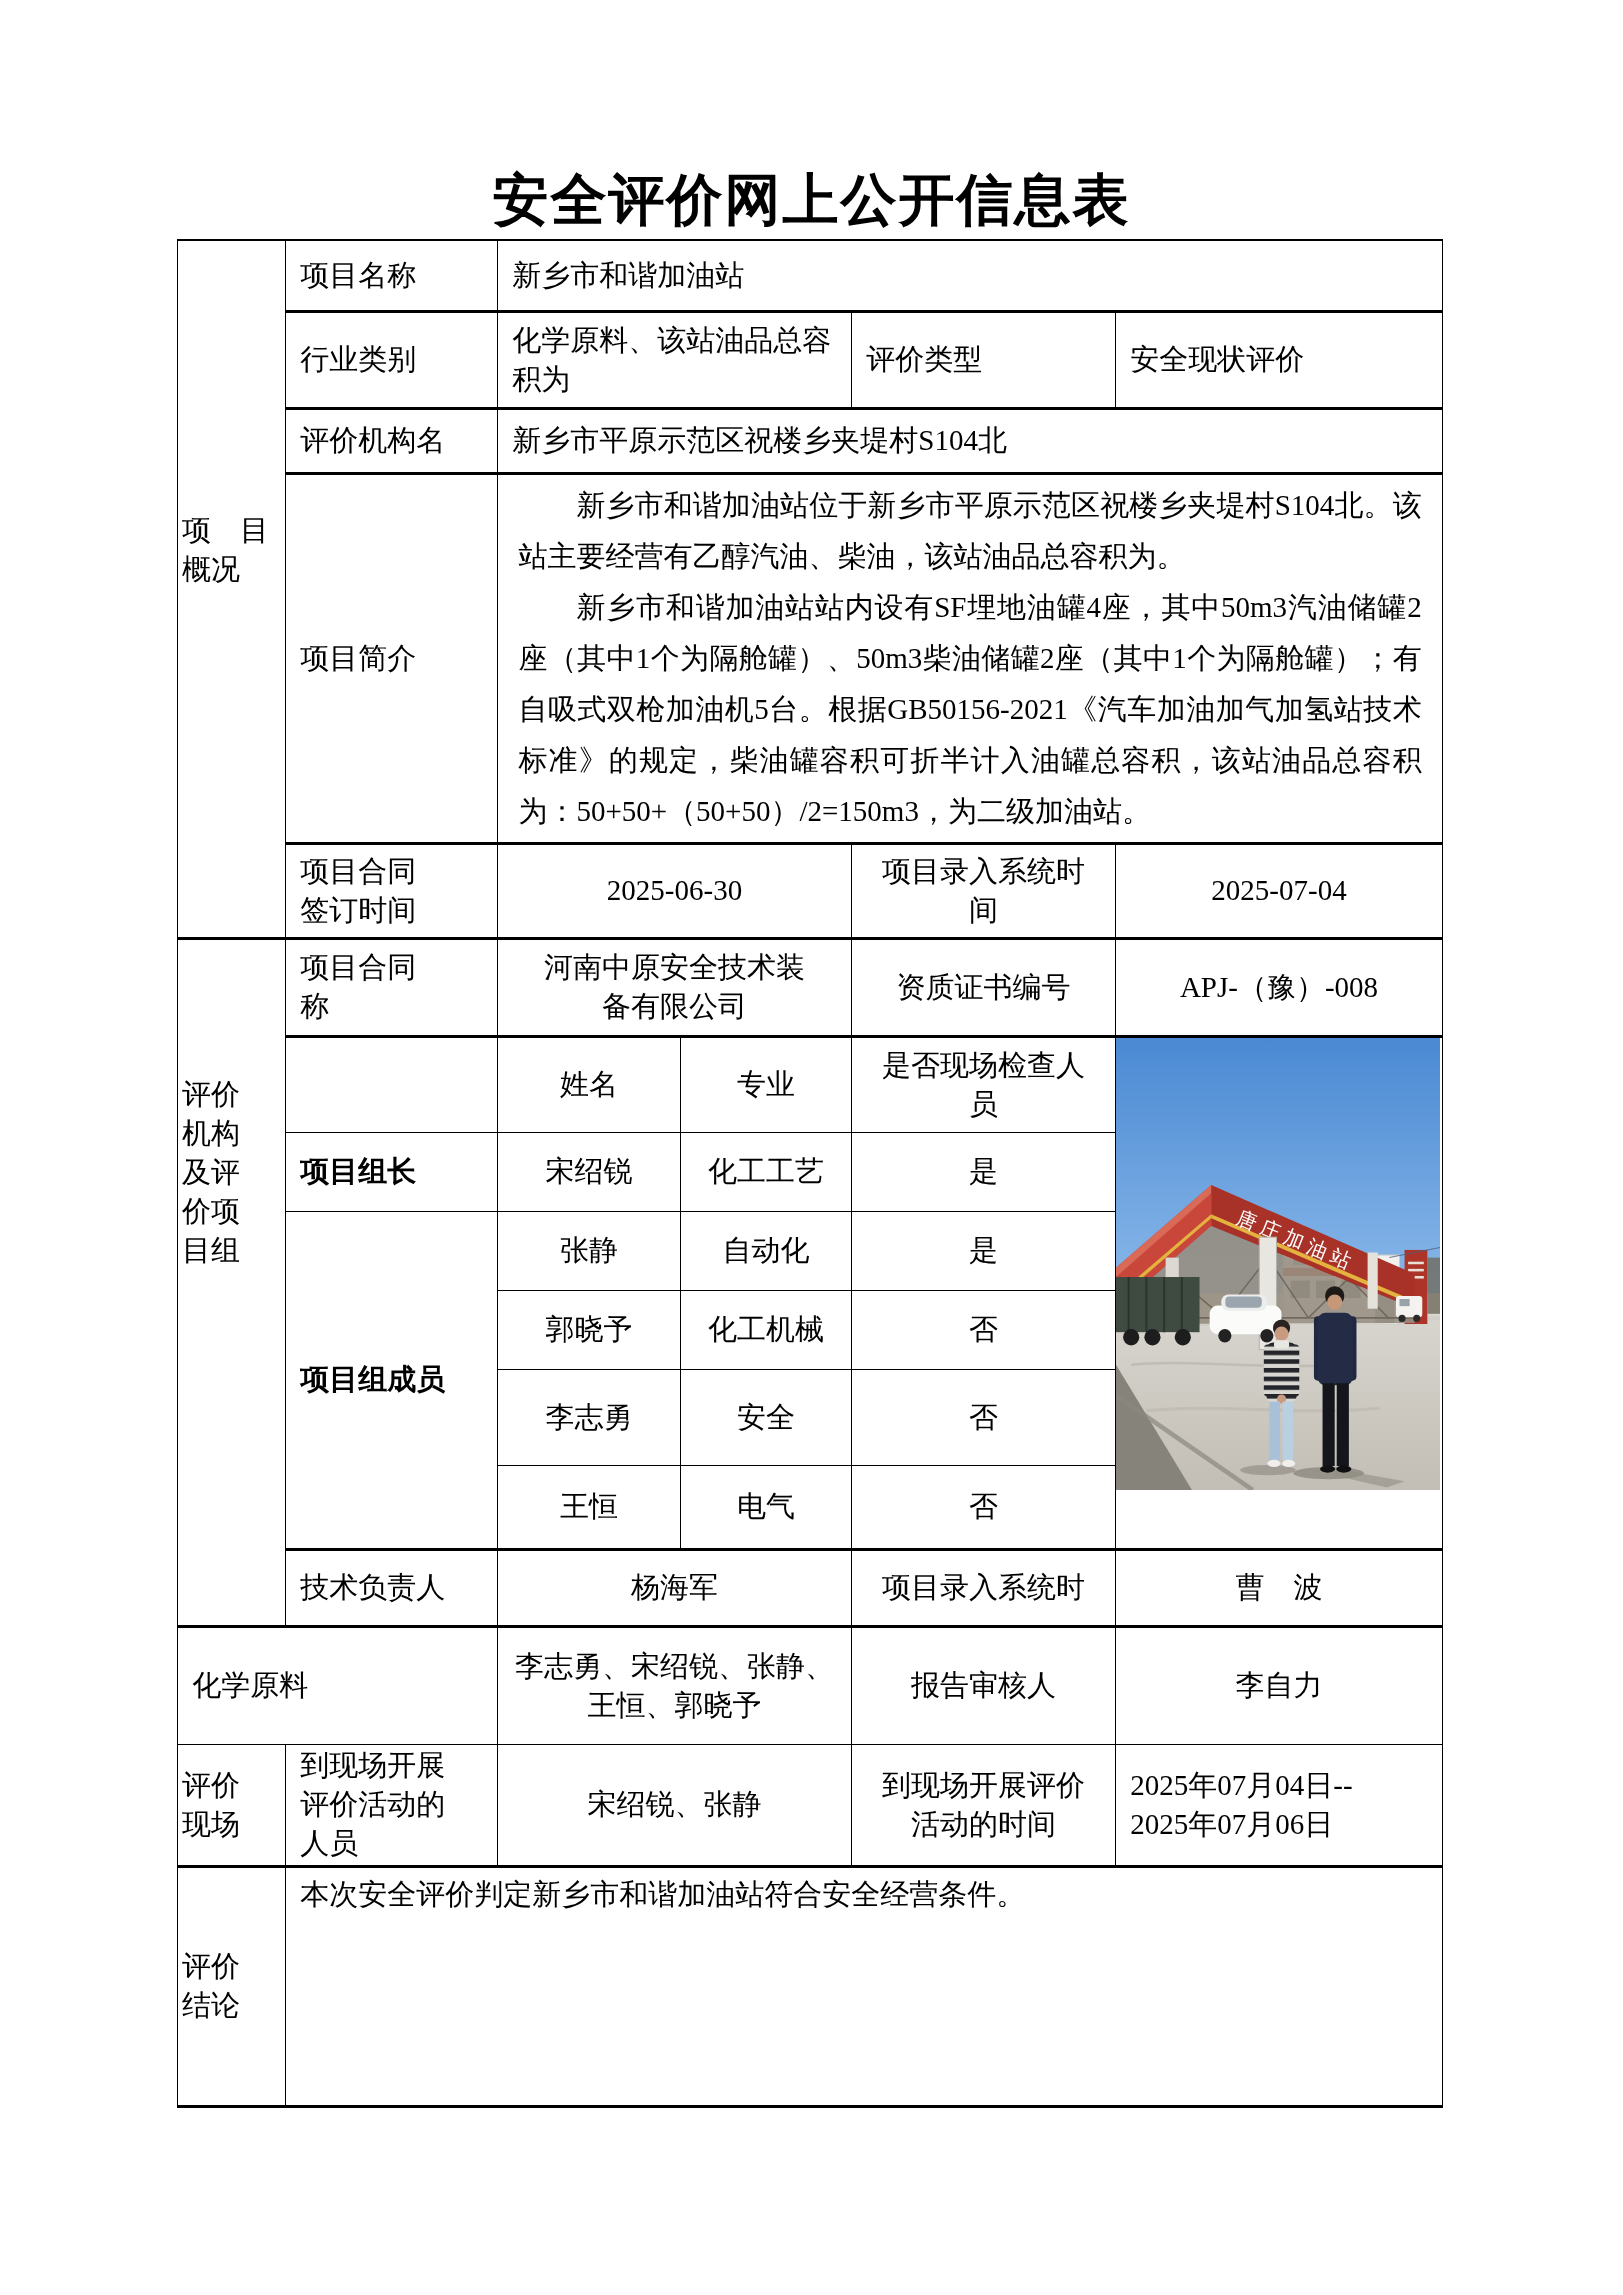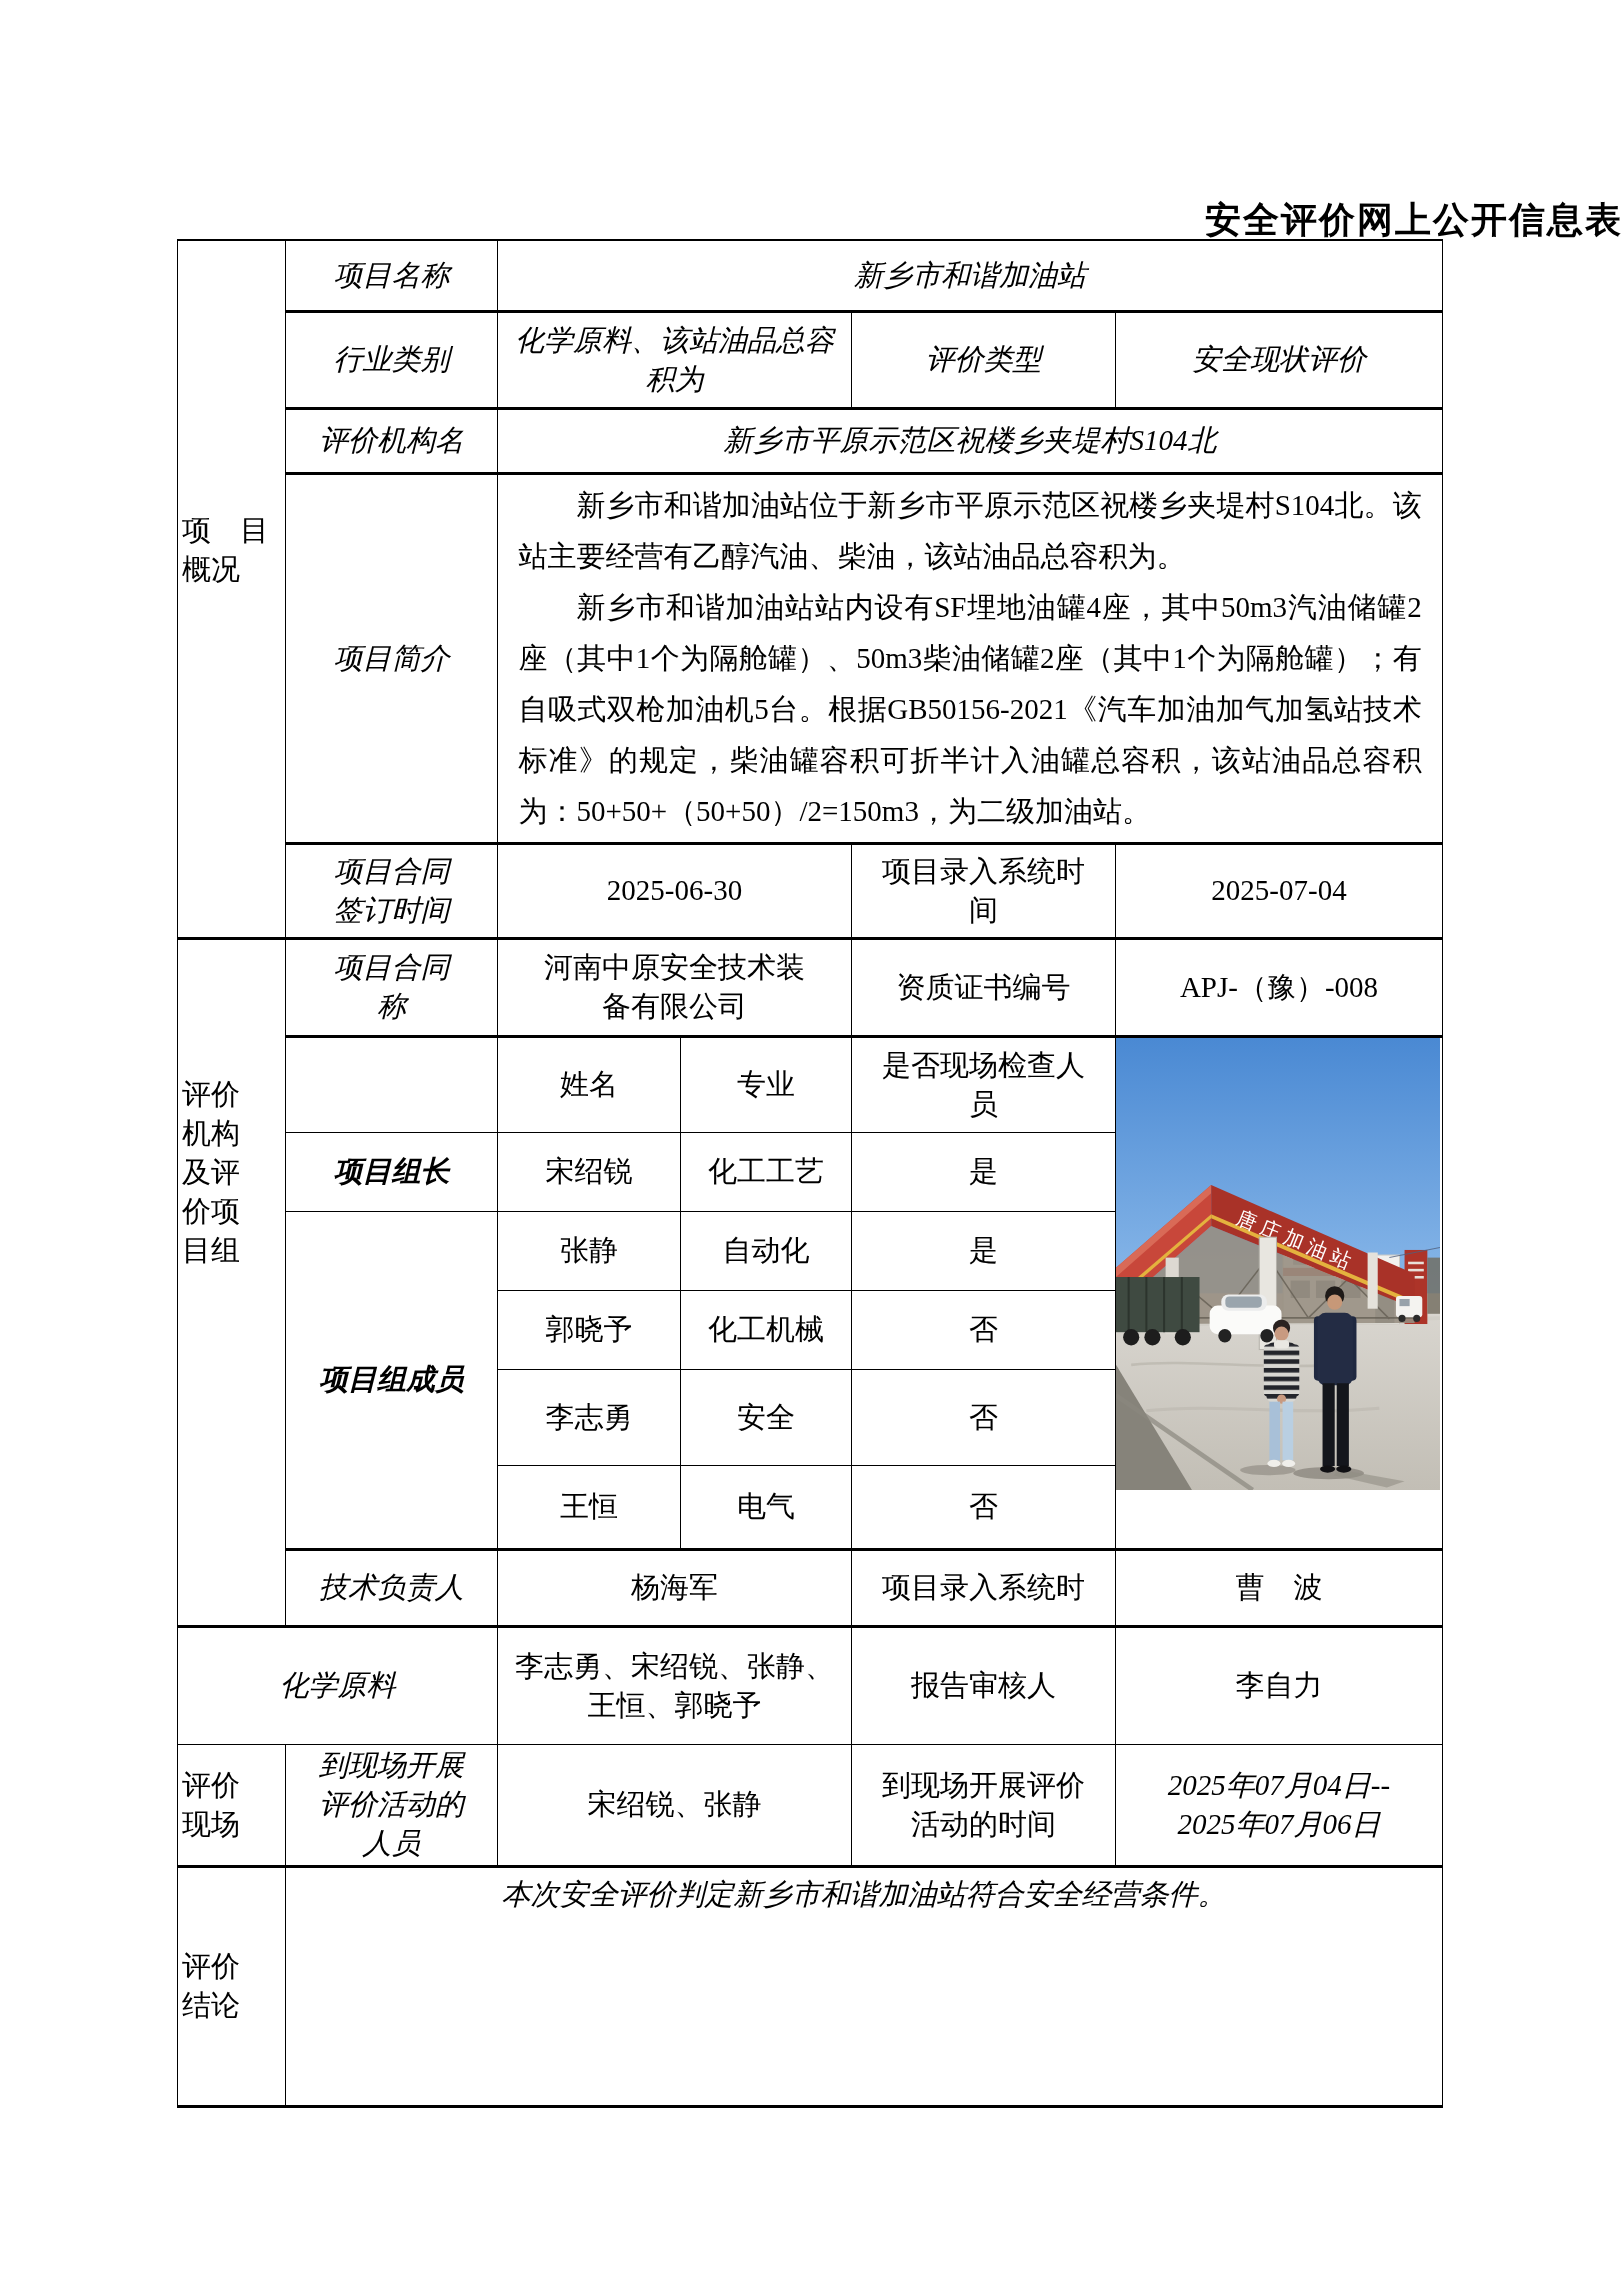--- a/index.html
+++ b/index.html
@@ -12,7 +12,7 @@
   }
   .doc-title{
     position:absolute;left:0;top:163px;width:100%;
-    text-align:right;font-size:36px;font-weight:bold;letter-spacing:2px;margin-top:33px;
+    text-align:center;font-size:56px;font-weight:bold;letter-spacing:2px;
   }
   table.main{
     position:absolute;left:177px;top:239px;

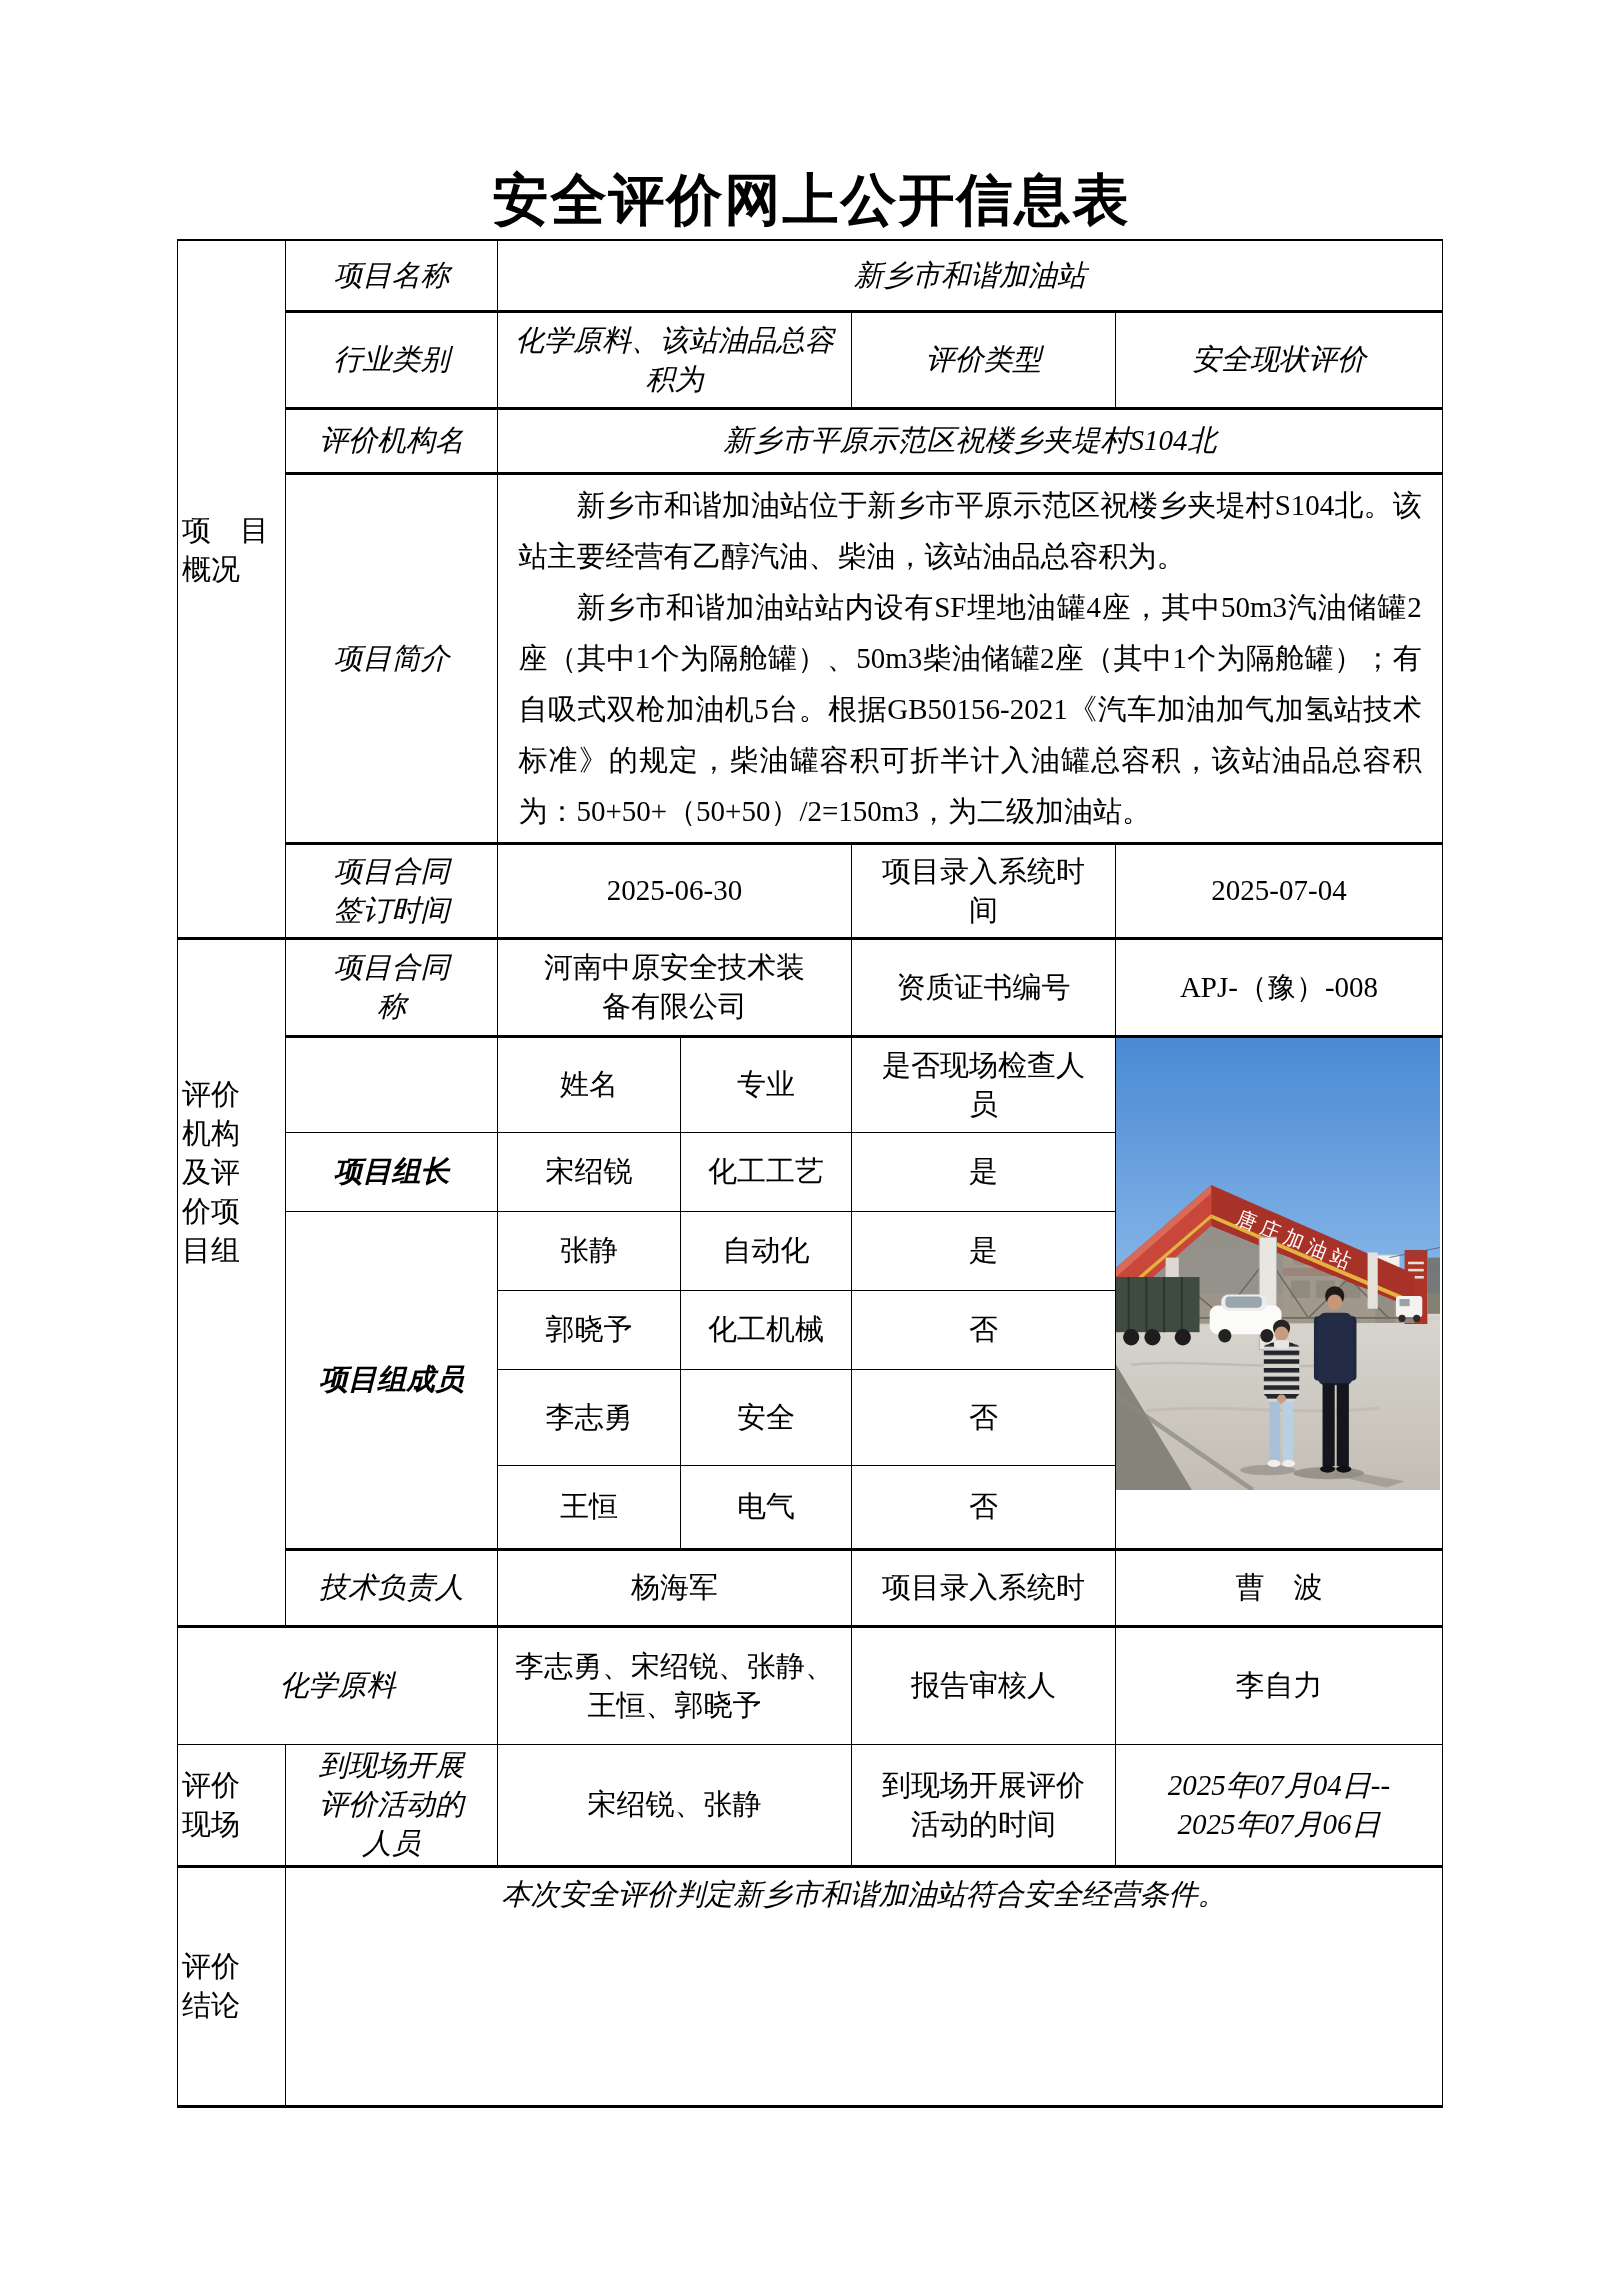--- a/index.html
+++ b/index.html
@@ -30,7 +30,7 @@
   }
   td.hb{border-bottom-width:3.6px;}
   .cen{text-align:center;}
-  .lab{text-align:center;font-style:italic;}
+  .lab{text-align:left;}
   .bold{font-weight:bold;}
   .seclab{padding:0 4.1px;}
   .seclab div{white-space:nowrap;}

